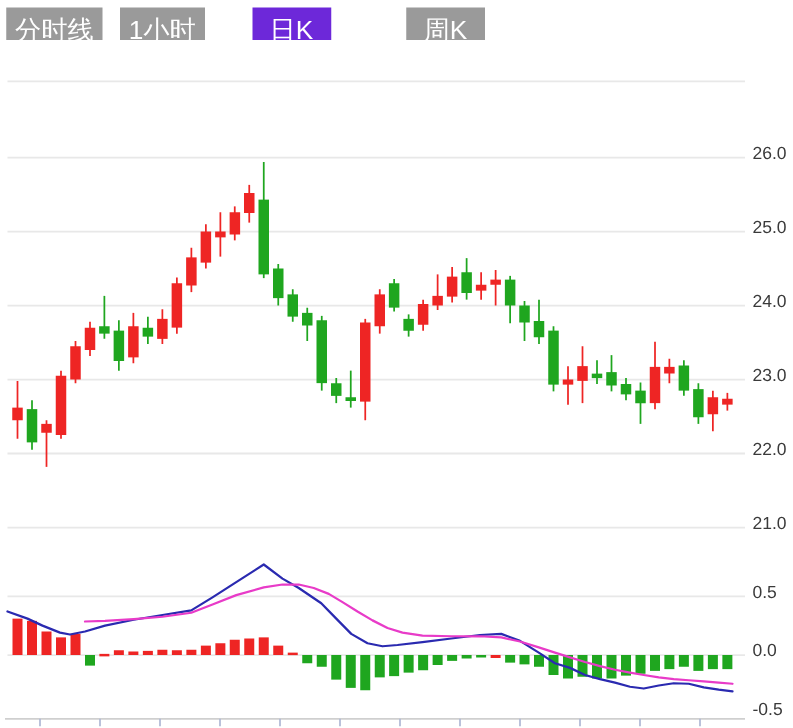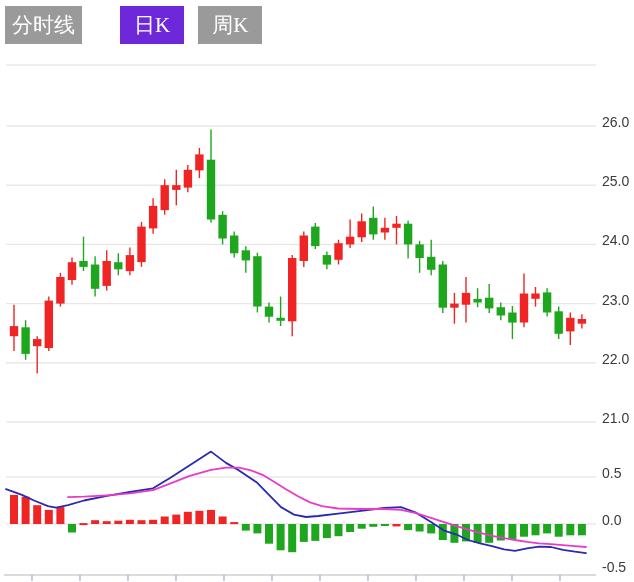--- a/index.html
+++ b/index.html
@@ -9,8 +9,8 @@
   }
   .tabbar{position:absolute;top:6px;left:5px;display:flex;gap:14px;z-index:2;}
   .tab{
-    background:#9a9a9a;color:#ffffff;font-size:21px;height:38px;line-height:38px;
-    padding:0 7px;text-align:right;cursor:pointer;user-select:none;white-space:nowrap;font-family:Liberation Serif, serif;
+    background:#9a9a9a;color:#ffffff;font-size:21px;height:26px;line-height:38px;
+    padding:0 7px;text-align:right;cursor:pointer;user-select:none;white-space:nowrap;
   }
   .tab.kpad{padding:0 14px;}
   .tab.extra{margin-left:24px;}

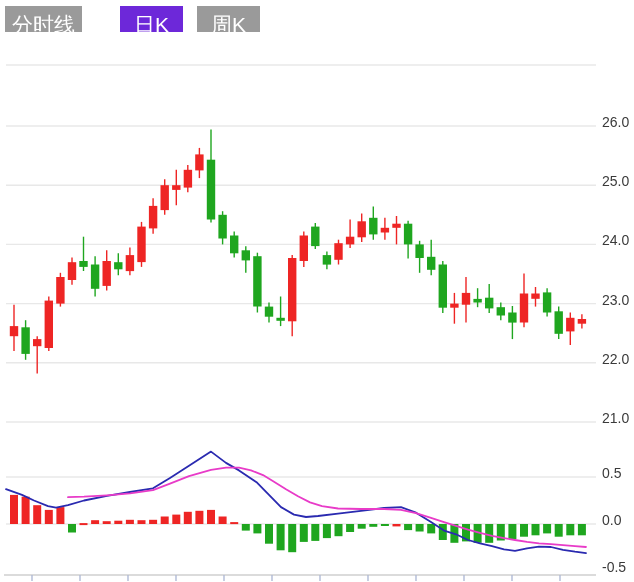--- a/index.html
+++ b/index.html
@@ -211,6 +211,7 @@
 
 <div class="tabbar">
   <div class="tab">分时线</div>
+  <div class="tab">1小时</div>
   <div class="tab kpad extra active">日K</div>
   <div class="tab kpad">周K</div>
 </div>

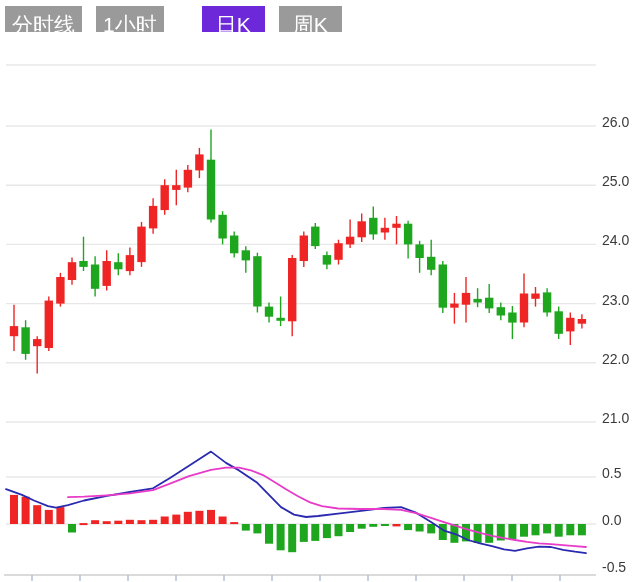--- a/index.html
+++ b/index.html
@@ -12,7 +12,7 @@
     background:#9a9a9a;color:#ffffff;font-size:21px;height:26px;line-height:38px;
     padding:0 7px;text-align:right;cursor:pointer;user-select:none;white-space:nowrap;
   }
-  .tab.kpad{padding:0 14px;}
+  .tab.kpad{padding:0 14px;margin-left:46px;}
   .tab.extra{margin-left:24px;}
   .tab.active{background:#6d28d9;}
   .chart-area{position:absolute;left:4px;top:0;width:520px;height:582px;}

